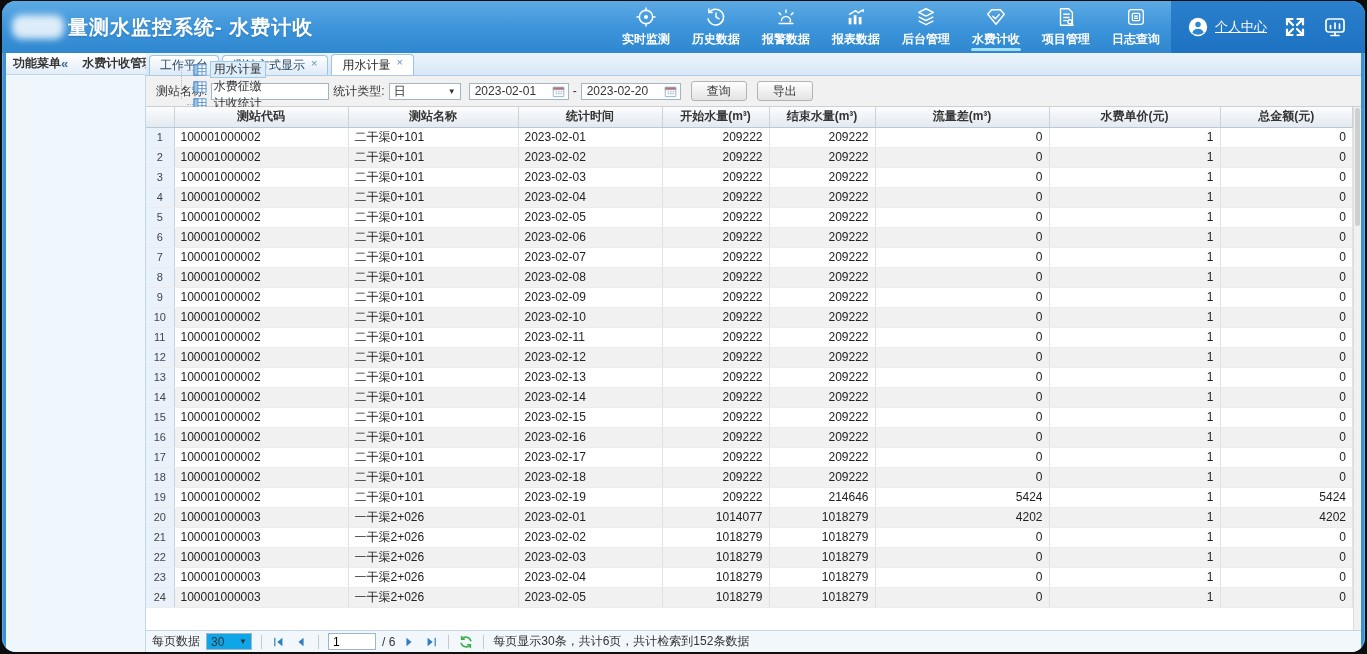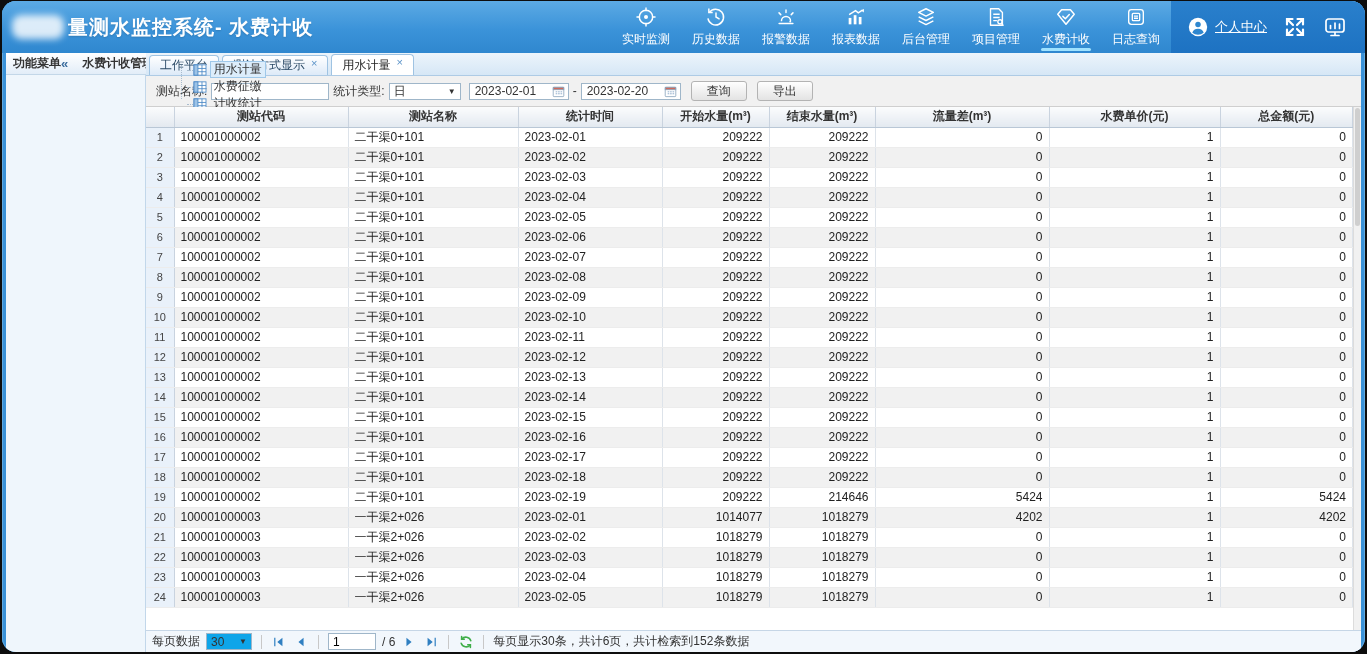--- a/index.html
+++ b/index.html
@@ -18,7 +18,7 @@
   .redact.title { width:52px; height:24px; margin-right:4px; }
   .app-title { color:#fff; font-size:20px; font-weight:bold; letter-spacing:1px; white-space:nowrap;
                text-shadow:0 1px 2px rgba(0,0,0,.15); }
-  .nav { display:flex; align-items:stretch; margin-left:auto; }
+  .nav { display:flex; align-items:stretch; margin-left:auto;font-weight:bold; }
   .nav-item { width:70px; display:flex; flex-direction:column; align-items:center; justify-content:center;
               gap:3px; cursor:pointer; position:relative; }
   .nav-item .nav-icon { width:22px; height:22px; display:block; }

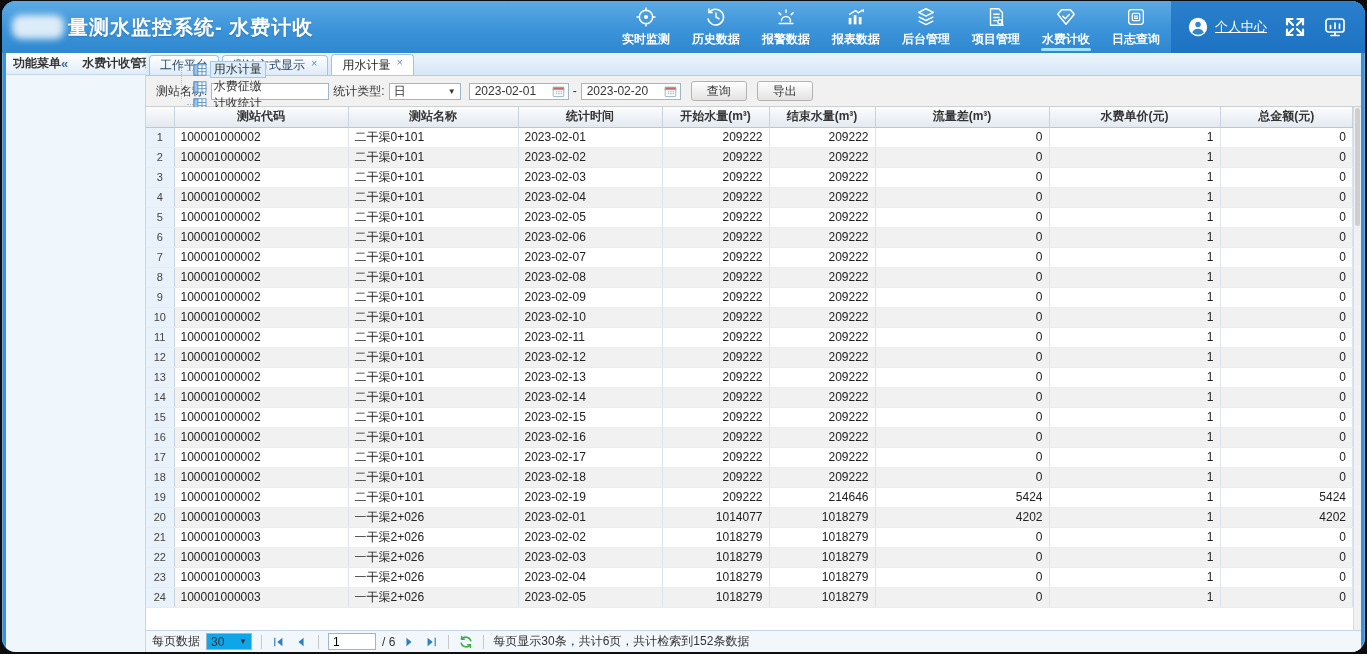--- a/index.html
+++ b/index.html
@@ -181,6 +181,15 @@
           </span>
           <span class="nav-label">后台管理</span>
         </div>
+        <div class="nav-item active">
+          <span class="nav-icon">
+            <svg viewBox="0 0 24 24" fill="none" stroke="#fff" stroke-width="1.6" stroke-linejoin="round">
+              <path d="M7.2 4h9.6L21 9l-9 11L3 9z"></path>
+              <path d="M8.6 11.3l2.7 2.7 4.3-4.6" stroke-linecap="round"></path>
+            </svg>
+          </span>
+          <span class="nav-label">水费计收</span>
+        </div>
         <div class="nav-item">
           <span class="nav-icon">
             <svg viewBox="0 0 24 24" fill="none" stroke="#fff" stroke-width="1.5" stroke-linejoin="round">
@@ -191,15 +200,6 @@
             </svg>
           </span>
           <span class="nav-label">项目管理</span>
-        </div>
-        <div class="nav-item active">
-          <span class="nav-icon">
-            <svg viewBox="0 0 24 24" fill="none" stroke="#fff" stroke-width="1.6" stroke-linejoin="round">
-              <path d="M7.2 4h9.6L21 9l-9 11L3 9z"></path>
-              <path d="M8.6 11.3l2.7 2.7 4.3-4.6" stroke-linecap="round"></path>
-            </svg>
-          </span>
-          <span class="nav-label">水费计收</span>
         </div>
         <div class="nav-item">
           <span class="nav-icon">

